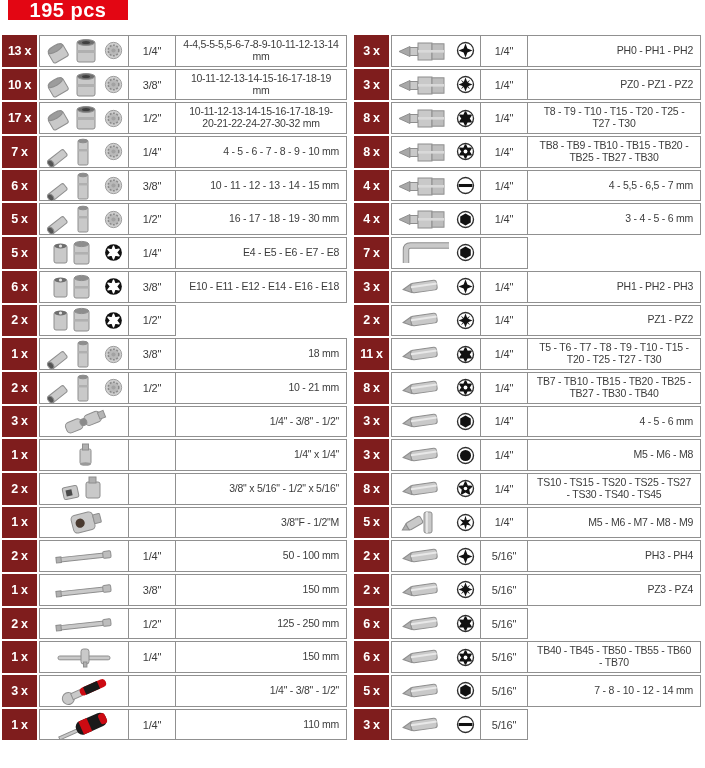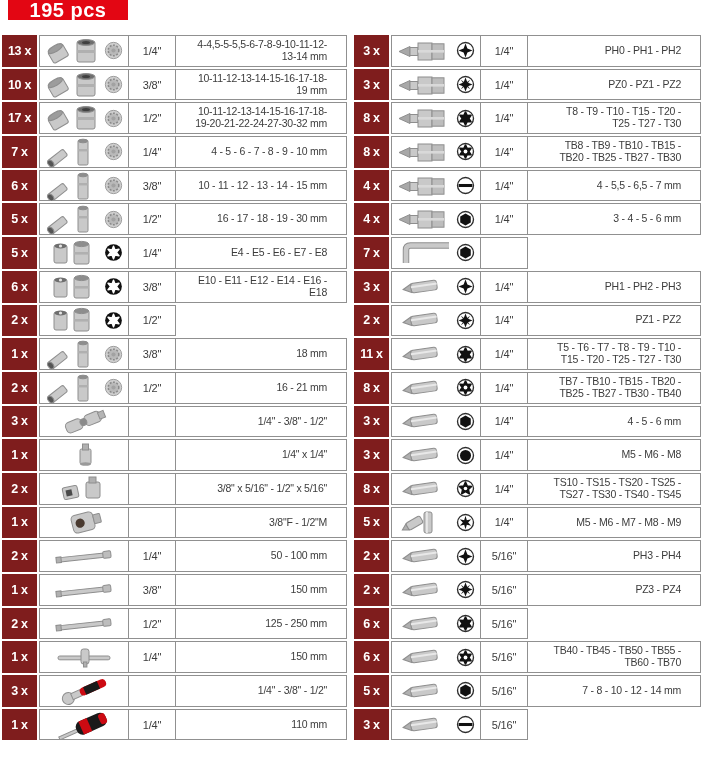--- a/index.html
+++ b/index.html
@@ -38,8 +38,8 @@
   .desc{
     flex:1 1 auto;margin-left:-1px;
     display:flex;align-items:center;justify-content:flex-end;
-    text-align:right;font-size:10.5px;line-height:1.12;color:#3c3c3c;
-    padding:1px 19px;letter-spacing:-0.25px;
+    text-align:center;font-size:10.5px;line-height:1.12;color:#3c3c3c;
+    padding:1px 7px;letter-spacing:-0.25px;
   }
   .tool{flex:0 0 auto;display:flex;align-items:center;}
   .badge{flex:0 0 19px;display:flex;align-items:center;}

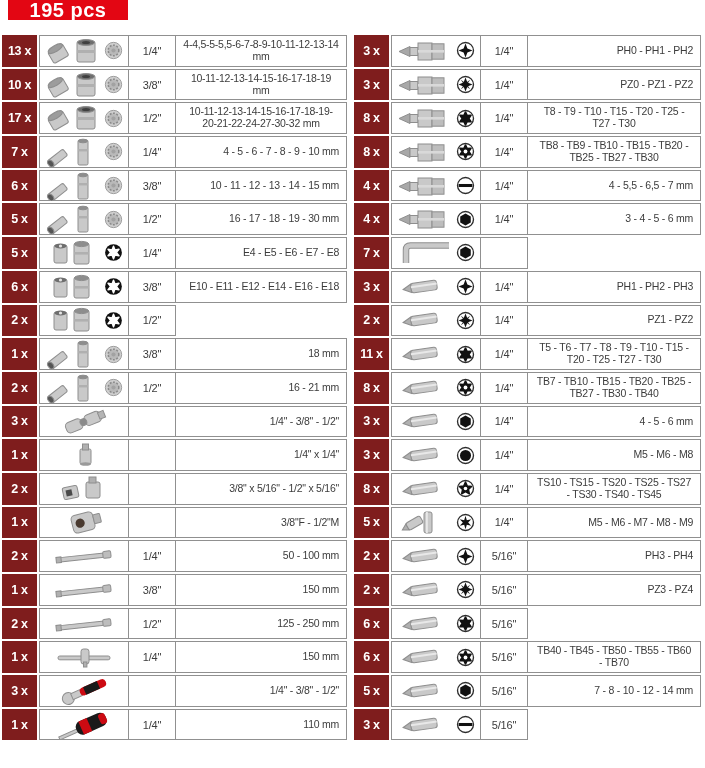--- a/index.html
+++ b/index.html
@@ -321,7 +321,7 @@
         </span>
       </div>
       <div class="cell size">1/2"</div>
-      <div class="cell desc">16 - 21 mm</div>
+      <div class="cell desc">10 - 21 mm</div>
     </div>
     <div class="row">
       <div class="qty">3 x</div>

